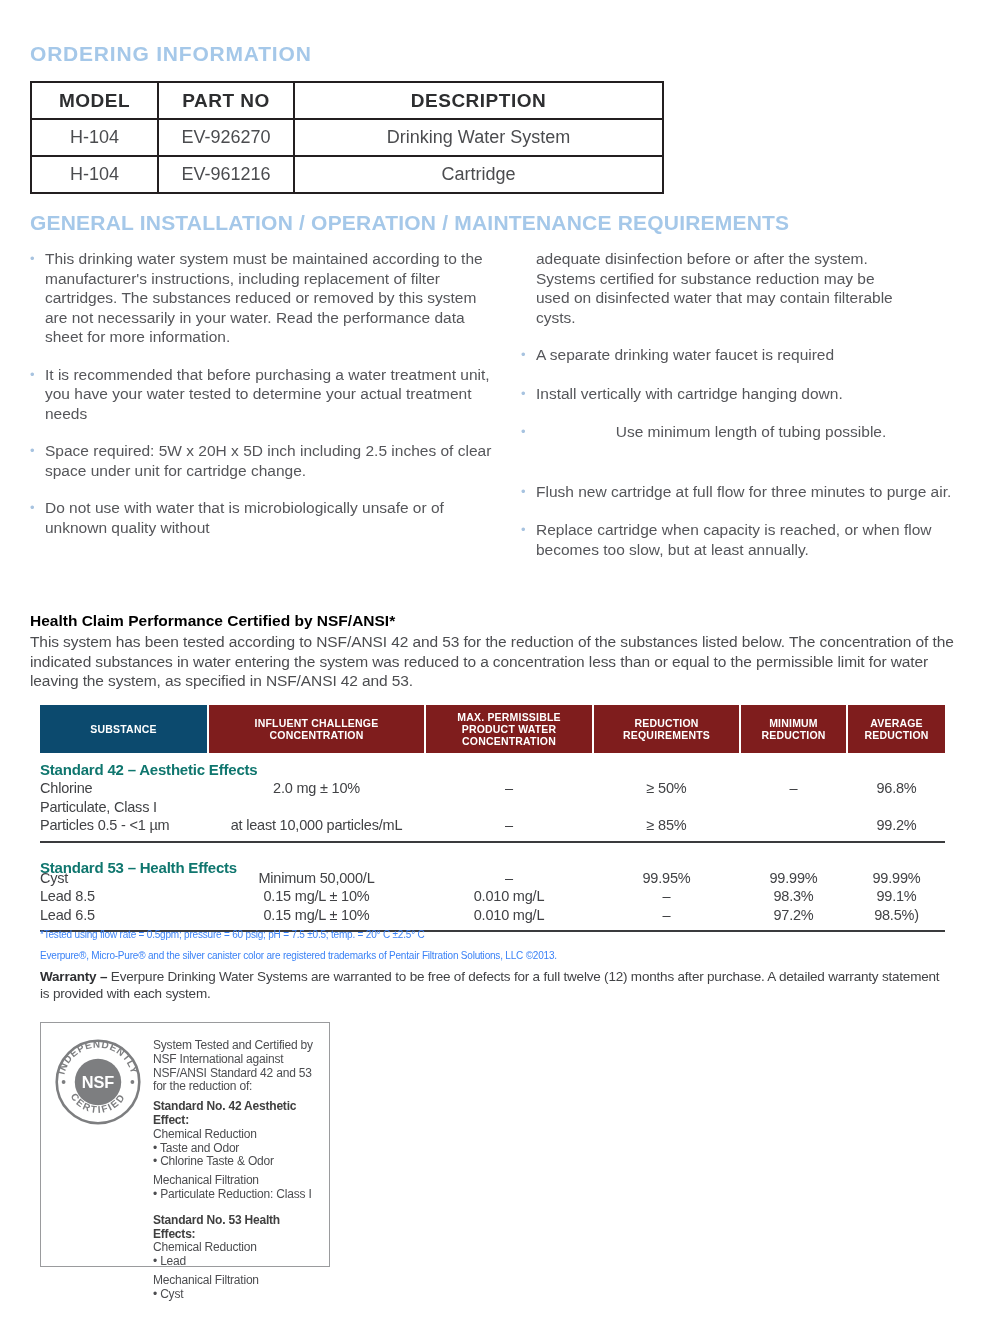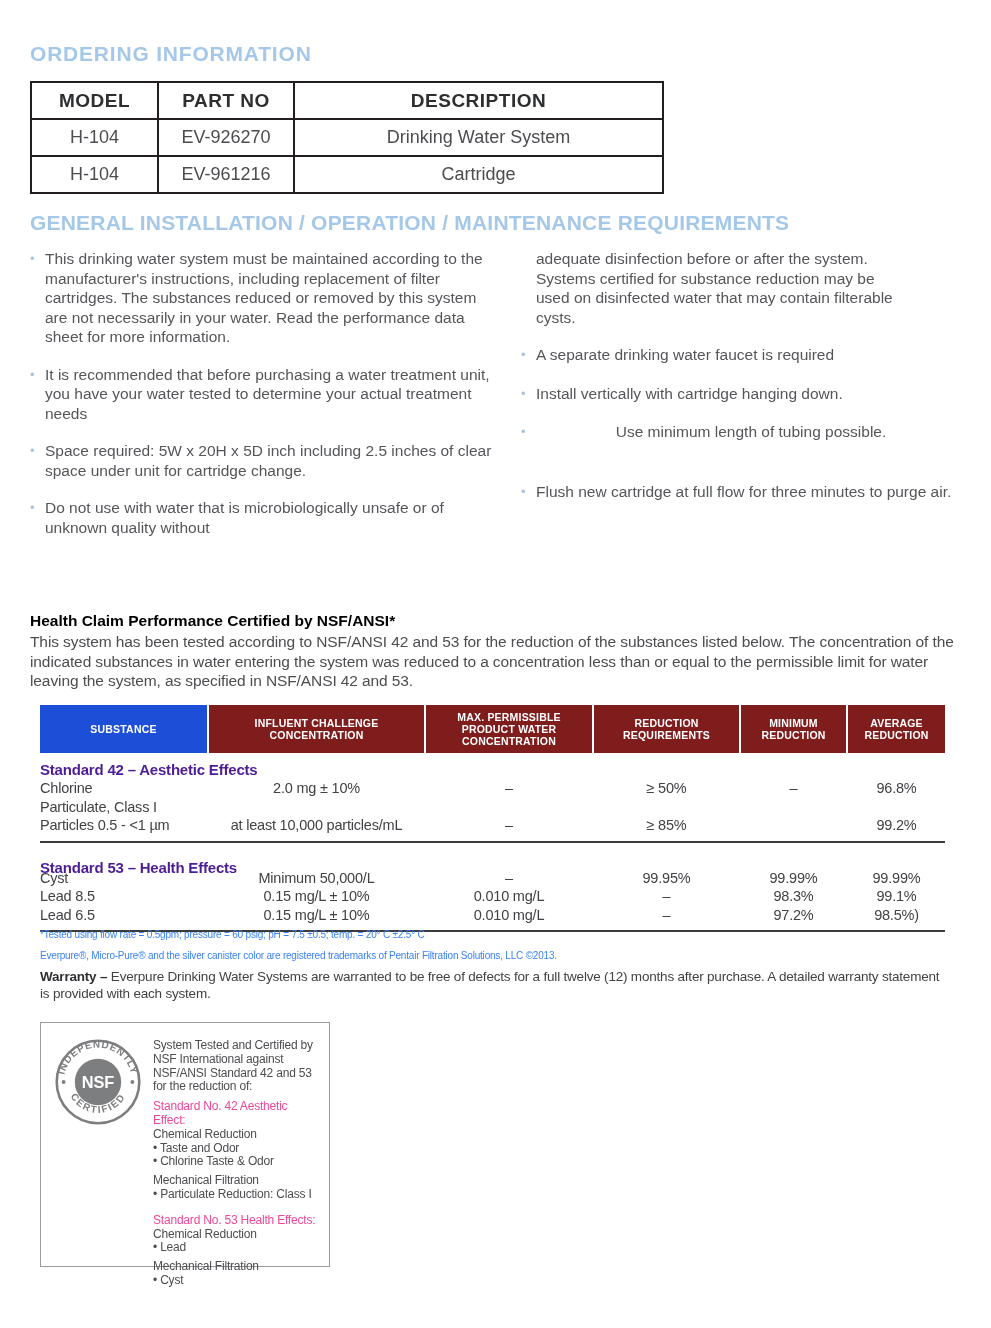--- a/index.html
+++ b/index.html
@@ -126,6 +126,7 @@
     <li class="bullet-item" style="margin-bottom:19px;">Install vertically with cartridge hanging down.</li>
     <li class="bullet-item" style="margin-bottom:34px;text-align:center;">Use minimum length of tubing possible.</li>
     <li class="bullet-item" style="margin-bottom:19px; width:440px;margin-top:40px;">Flush new cartridge at full flow for three minutes to purge air.</li>
+    <li class="bullet-item" style="width:445px;">Replace cartridge when capacity is reached, or when flow becomes too slow, but at least annually.</li>
   </ul>
 </div>
 

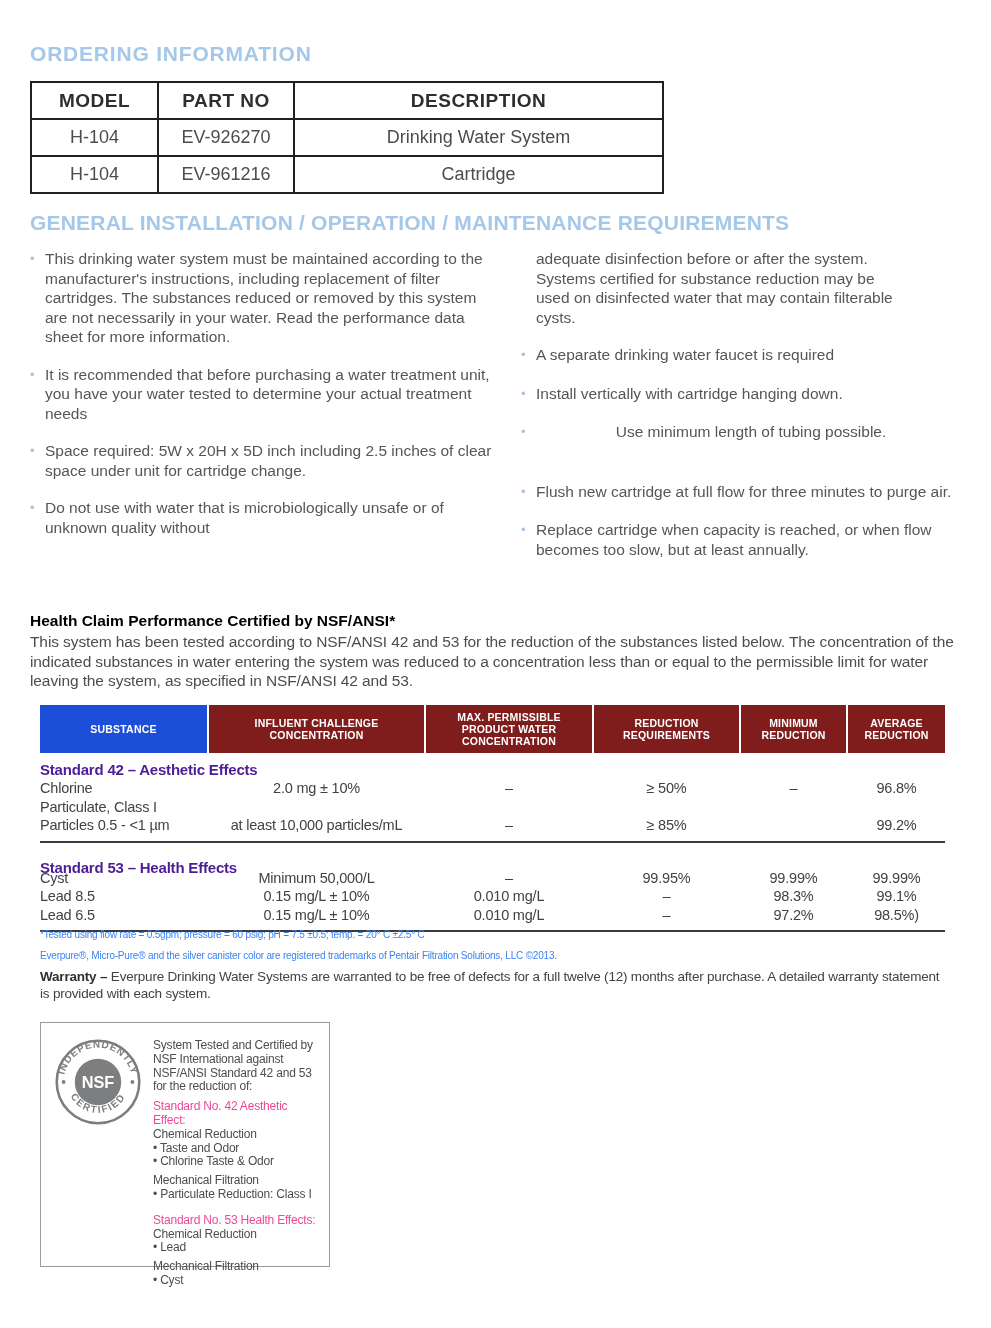--- a/index.html
+++ b/index.html
@@ -53,7 +53,7 @@
     text-align:center; color:#ffffff; font-weight:bold; font-size:10.5px;
     letter-spacing:0.2px; line-height:12px; padding:0 6px;
   }
-  .perf-th.blue { background:#1d4ed8; }
+  .perf-th.blue { background:#0c4a6e; }
   .perf-th.gray { background:#7f1d1d; }
   .perf-group-title {
     grid-column:1 / -1; font-weight:bold; color:#4c1d95;

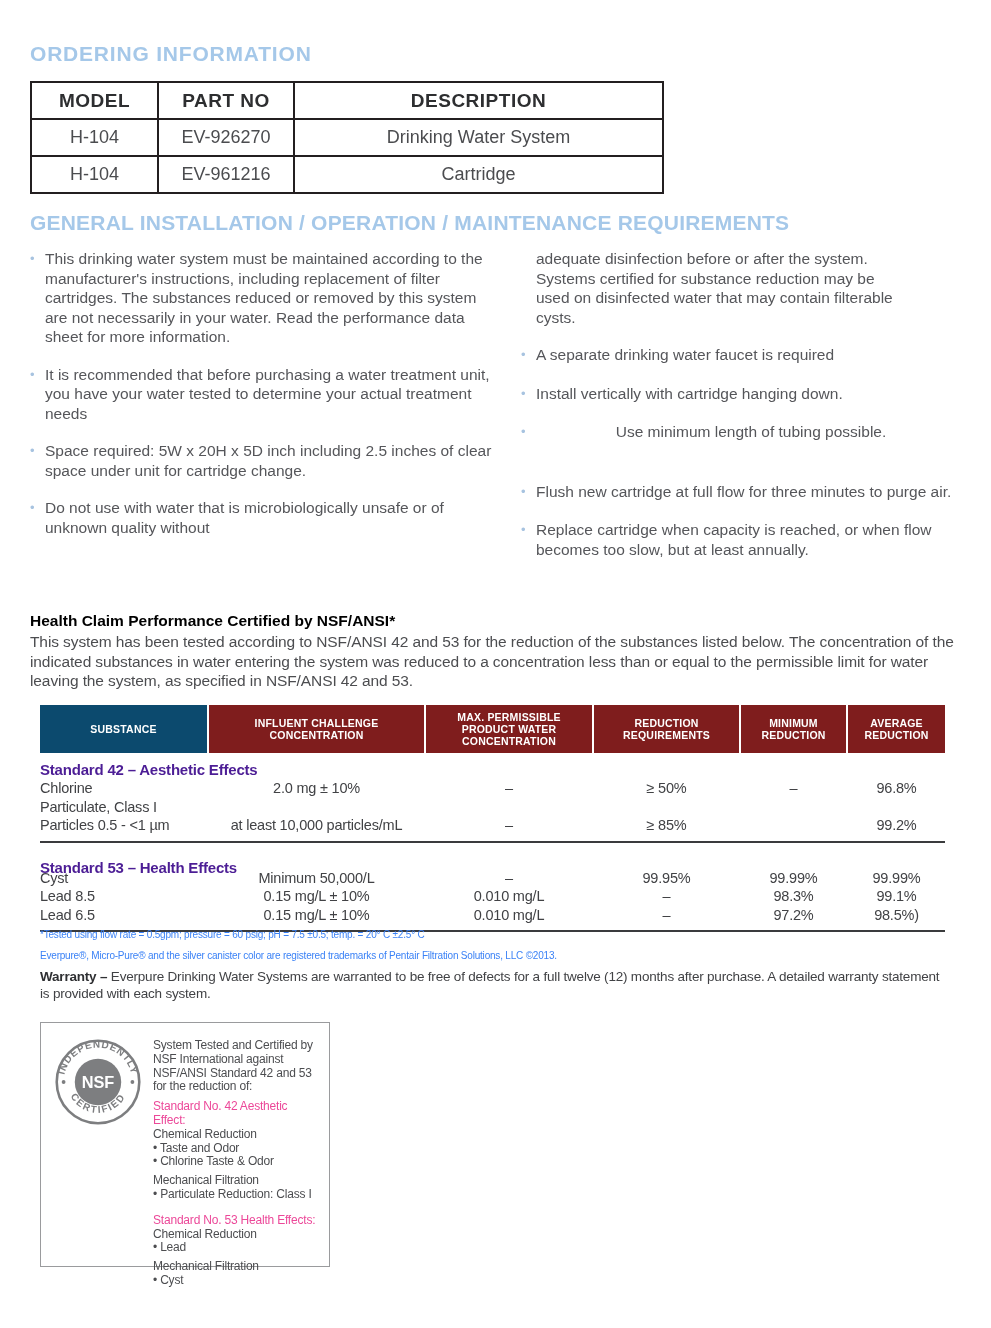--- a/index.html
+++ b/index.html
@@ -56,7 +56,7 @@
   .perf-th.blue { background:#0c4a6e; }
   .perf-th.gray { background:#7f1d1d; }
   .perf-group-title {
-    grid-column:1 / -1; font-weight:bold; color:#4c1d95;
+    grid-column:1 / -1; font-weight:bold; color:#0f766e;
     padding-top:8px; height:26px; font-size:15px;
   }
   .perf-cell { height:18.5px; display:flex; align-items:center; justify-content:center; }

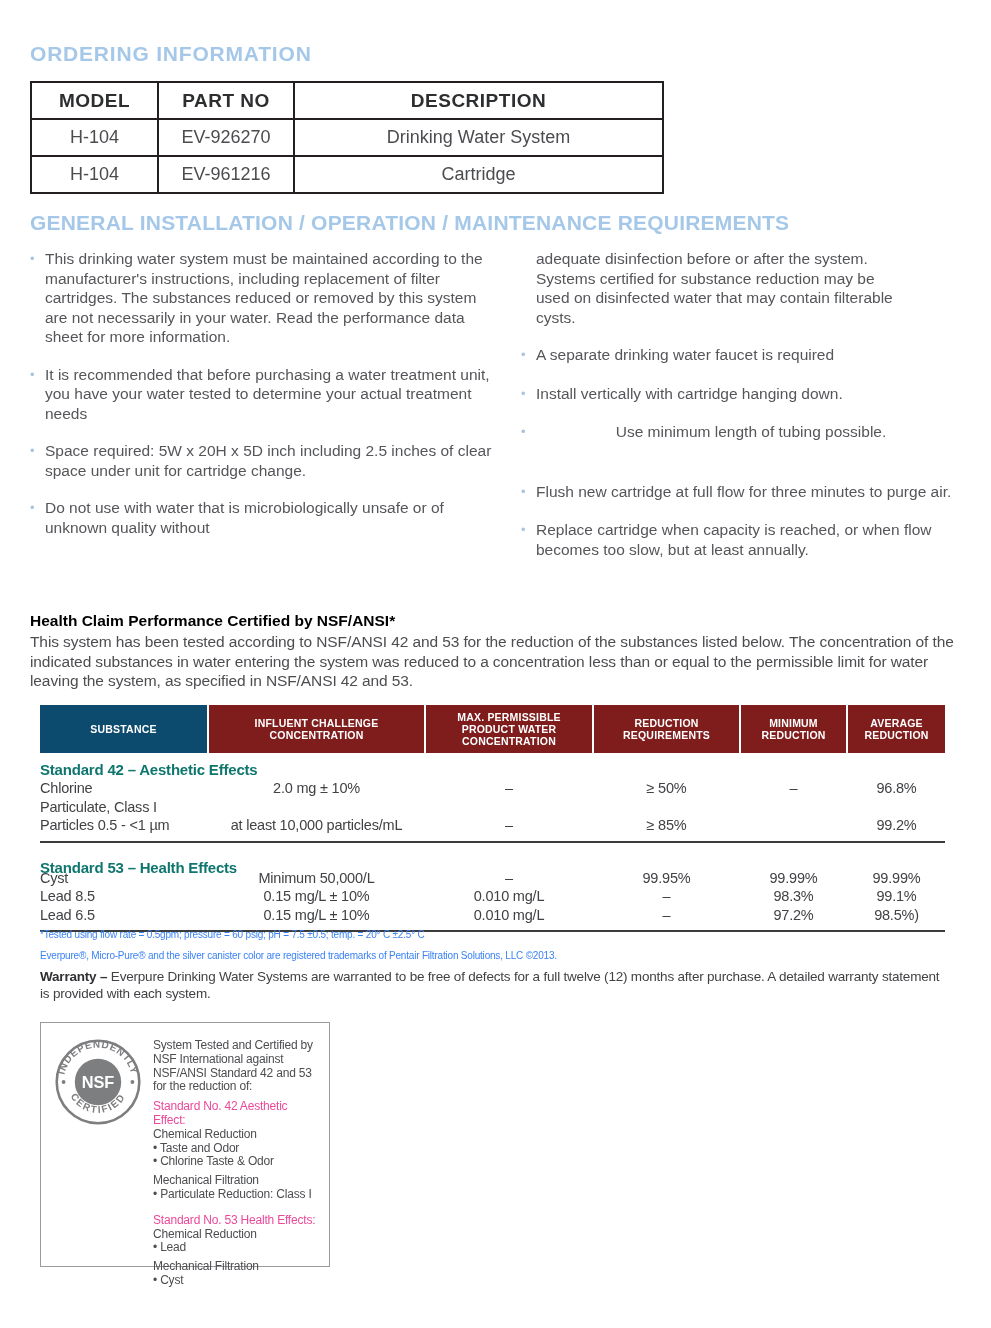--- a/index.html
+++ b/index.html
@@ -74,7 +74,7 @@
     display:flex; padding:16px 10px 10px 14px;
   }
   .nsf-text { font-size:12px; line-height:13.8px; color:#4c4d50; letter-spacing:-0.2px; width:196px; }
-  .nsf-text .bold-title { font-weight:normal; color:#ec4899; margin-top:6px; }
+  .nsf-text .bold-title { font-weight:bold; color:#404040; margin-top:6px; }
   .nsf-text .grp { margin-top:5px; }
   .nsf-text .sec2 { margin-top:12px; }
   .nsf-bullet::before { content:"• "; }

